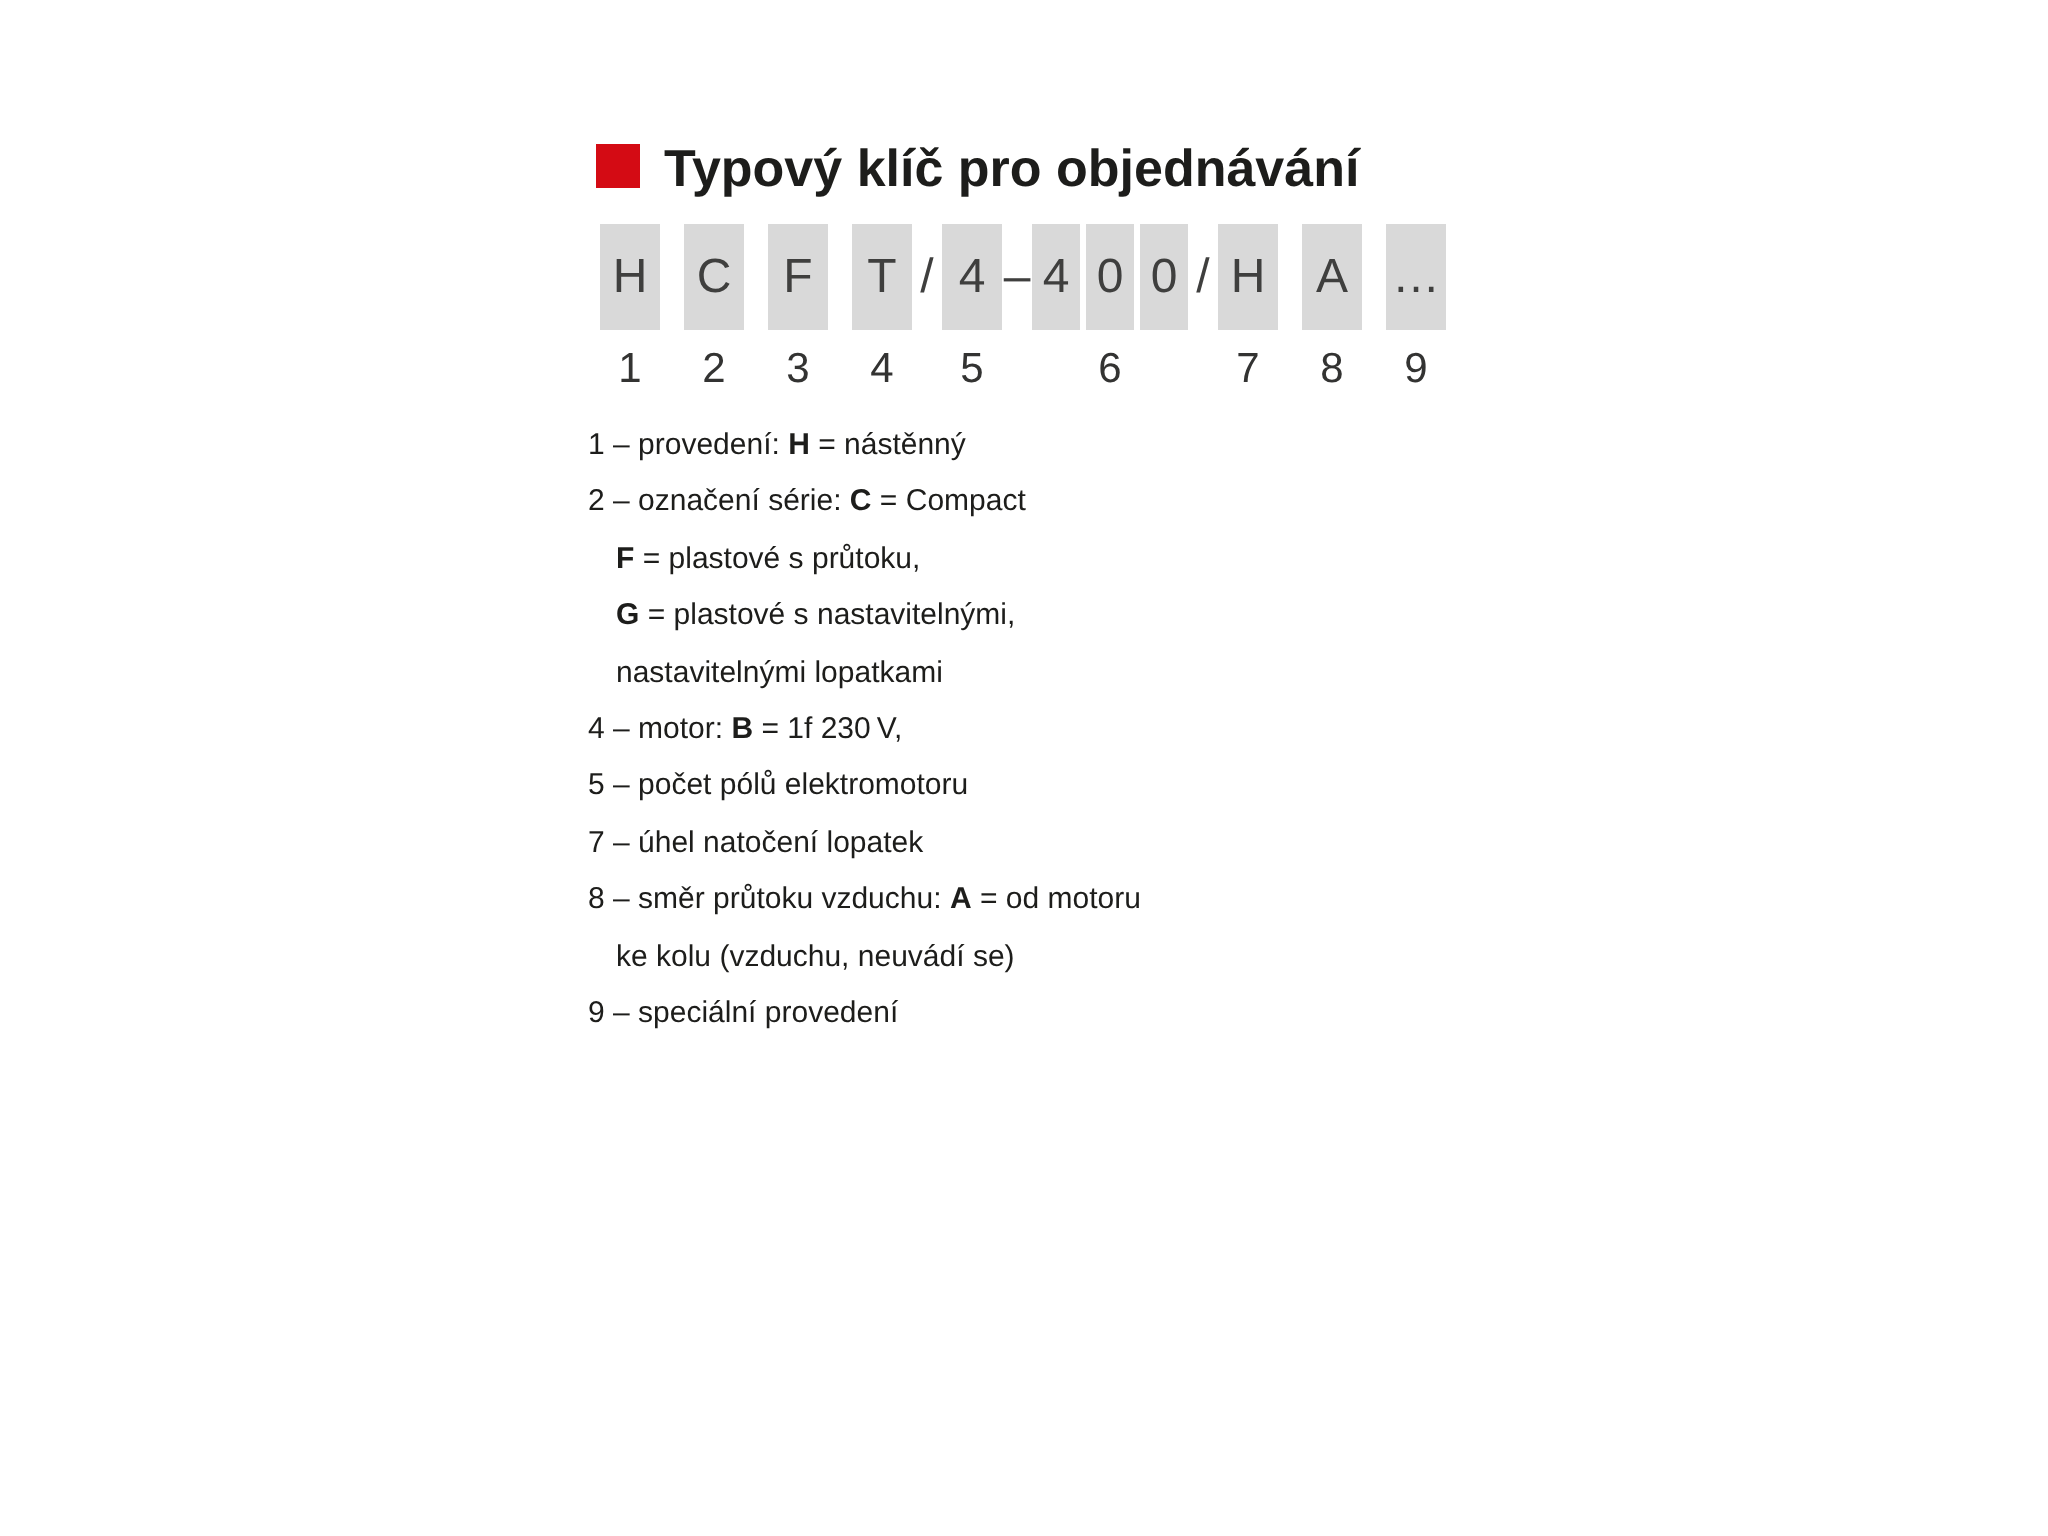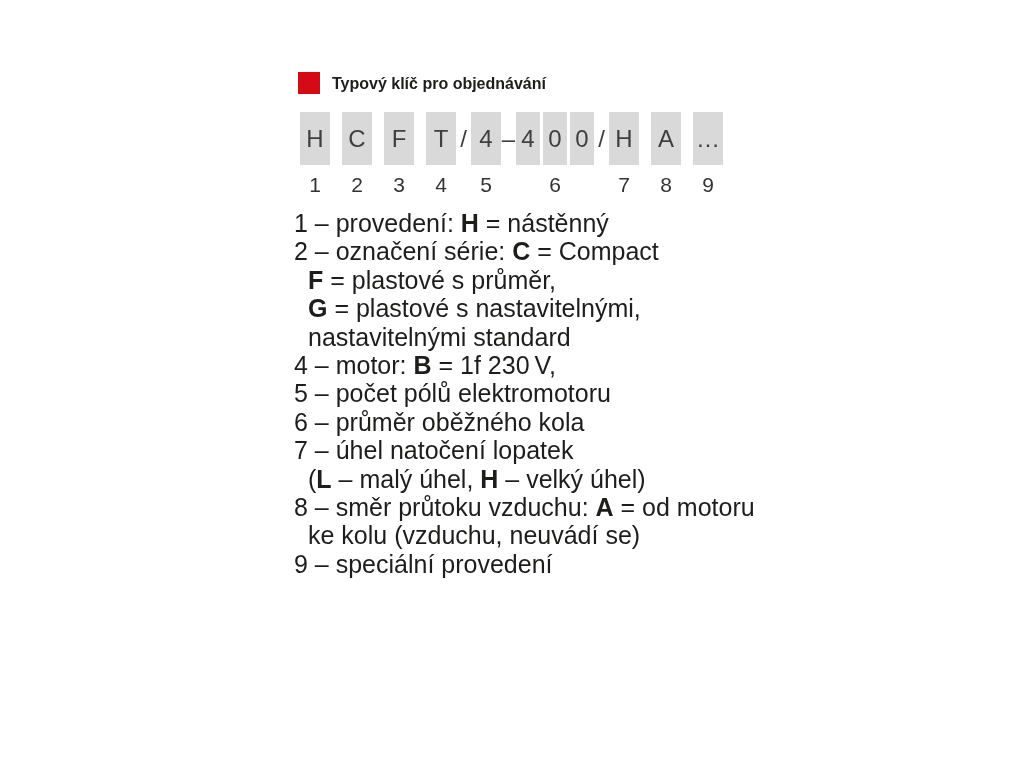--- a/index.html
+++ b/index.html
@@ -16,7 +16,7 @@
   .red-square { width: 22px; height: 22px; background: #d40b14; flex: 0 0 auto; }
   .title {
     margin-left: 12px;
-    font-size: 16px; font-weight: bold; line-height: 24px;
+    font-size: 26px; font-weight: bold; line-height: 24px;
     white-space: nowrap; color: #1d1d1b;
   }
 

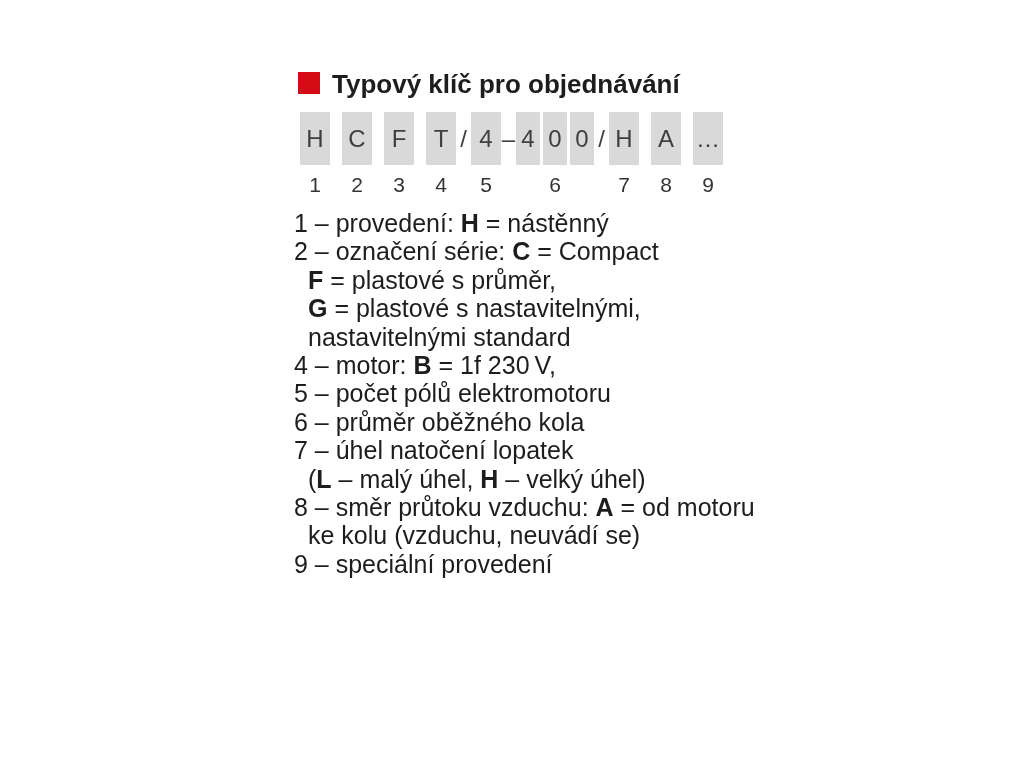--- a/index.html
+++ b/index.html
@@ -37,7 +37,7 @@
   .key-num { margin-top: 9px; font-size: 21px; line-height: 22px; color: #333332; }
 
   
-  .legend { position: absolute; left: 294px; top: 209px; font-size: 25px; line-height: 28.4px; }
+  .legend { position: absolute; left: 294px; top: 209px; font-size: 15px; line-height: 28.4px; }
   .legend-line { white-space: nowrap; }
   .legend-line.indent { padding-left: 14px; }
   .legend-line b { font-weight: bold; }

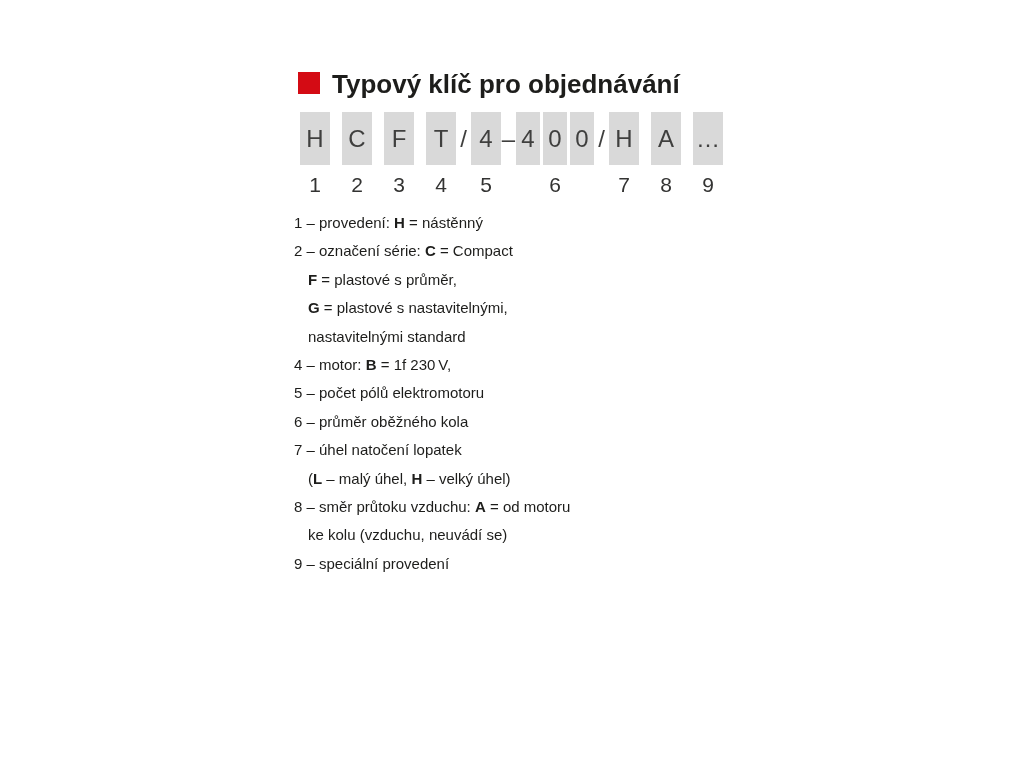--- a/index.html
+++ b/index.html
@@ -117,7 +117,7 @@
   <div class="legend">
       <div class="legend-line"><span>1 – provedení: </span><b>H</b><span> = nástěnný</span></div>
       <div class="legend-line"><span>2 – označení série: </span><b>C</b><span> = Compact</span></div>
-      <div class="legend-line indent"><b>F</b><span> = plastové s průměr,</span></div>
+      <div class="legend-line indent"><b>F</b><span> = plastové s průtoku,</span></div>
       <div class="legend-line indent"><b>G</b><span> = plastové s nastavitelnými,</span></div>
       <div class="legend-line indent"><span>nastavitelnými standard</span></div>
       <div class="legend-line"><span>4 – motor: </span><b>B</b><span> = 1f 230 V,</span></div>

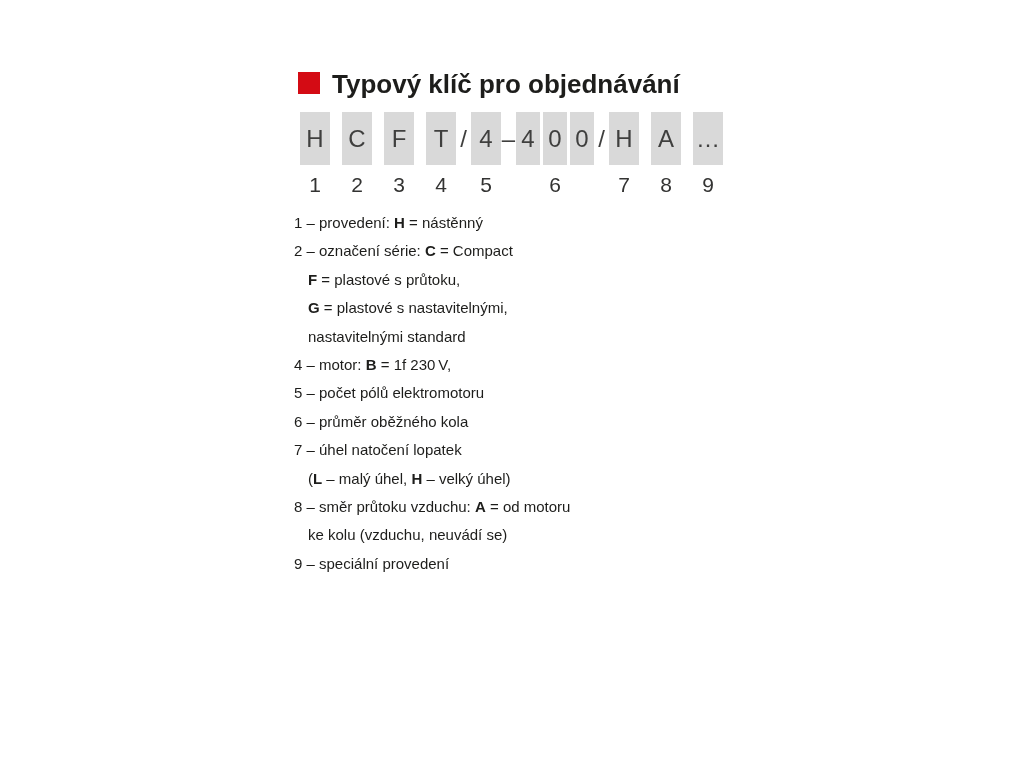--- a/index.html
+++ b/index.html
@@ -119,7 +119,7 @@
       <div class="legend-line"><span>2 – označení série: </span><b>C</b><span> = Compact</span></div>
       <div class="legend-line indent"><b>F</b><span> = plastové s průtoku,</span></div>
       <div class="legend-line indent"><b>G</b><span> = plastové s nastavitelnými,</span></div>
-      <div class="legend-line indent"><span>nastavitelnými standard</span></div>
+      <div class="legend-line indent"><span>nastavitelnými lopatkami</span></div>
       <div class="legend-line"><span>4 – motor: </span><b>B</b><span> = 1f 230 V,</span></div>
       <div class="legend-line"><span>5 – počet pólů elektromotoru</span></div>
       <div class="legend-line"><span>6 – průměr oběžného kola</span></div>

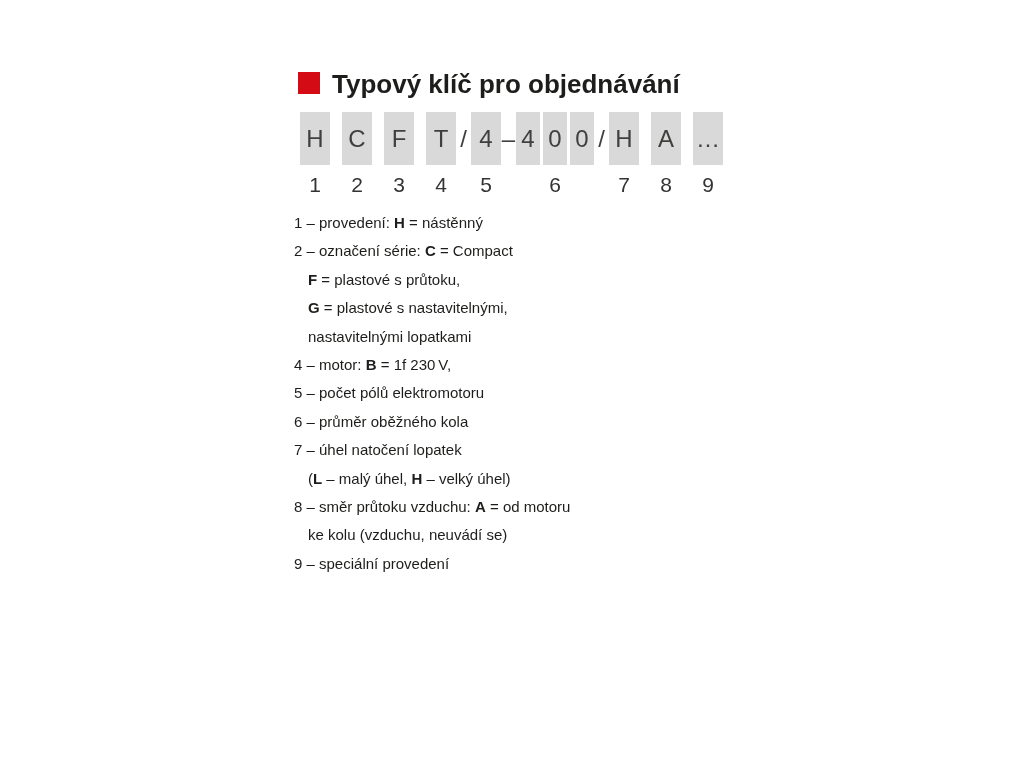--- a/index.html
+++ b/index.html
@@ -122,7 +122,6 @@
       <div class="legend-line indent"><span>nastavitelnými lopatkami</span></div>
       <div class="legend-line"><span>4 – motor: </span><b>B</b><span> = 1f 230 V,</span></div>
       <div class="legend-line"><span>5 – počet pólů elektromotoru</span></div>
-      <div class="legend-line"><span>6 – průměr oběžného kola</span></div>
       <div class="legend-line"><span>7 – úhel natočení lopatek</span></div>
       <div class="legend-line indent"><span>(</span><b>L</b><span> – malý úhel, </span><b>H</b><span> – velký úhel)</span></div>
       <div class="legend-line"><span>8 – směr průtoku vzduchu: </span><b>A</b><span> = od motoru</span></div>

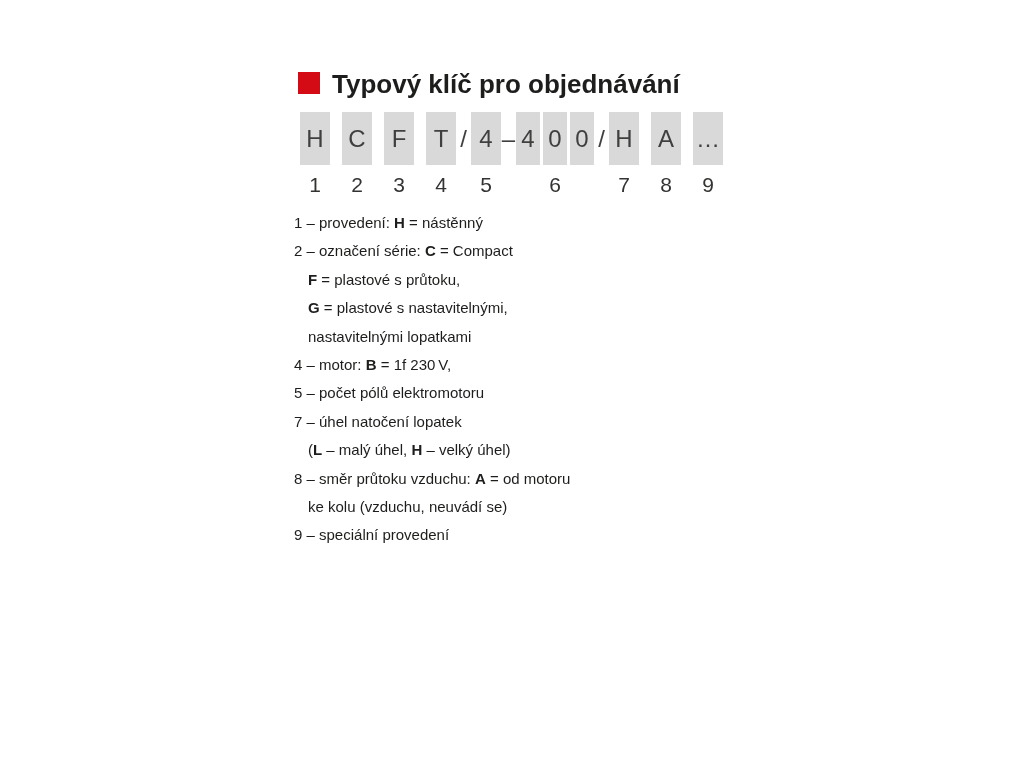--- a/index.html
+++ b/index.html
@@ -123,7 +123,6 @@
       <div class="legend-line"><span>4 – motor: </span><b>B</b><span> = 1f 230 V,</span></div>
       <div class="legend-line"><span>5 – počet pólů elektromotoru</span></div>
       <div class="legend-line"><span>7 – úhel natočení lopatek</span></div>
-      <div class="legend-line indent"><span>(</span><b>L</b><span> – malý úhel, </span><b>H</b><span> – velký úhel)</span></div>
       <div class="legend-line"><span>8 – směr průtoku vzduchu: </span><b>A</b><span> = od motoru</span></div>
       <div class="legend-line indent"><span>ke kolu (vzduchu, neuvádí se)</span></div>
       <div class="legend-line"><span>9 – speciální provedení</span></div>

